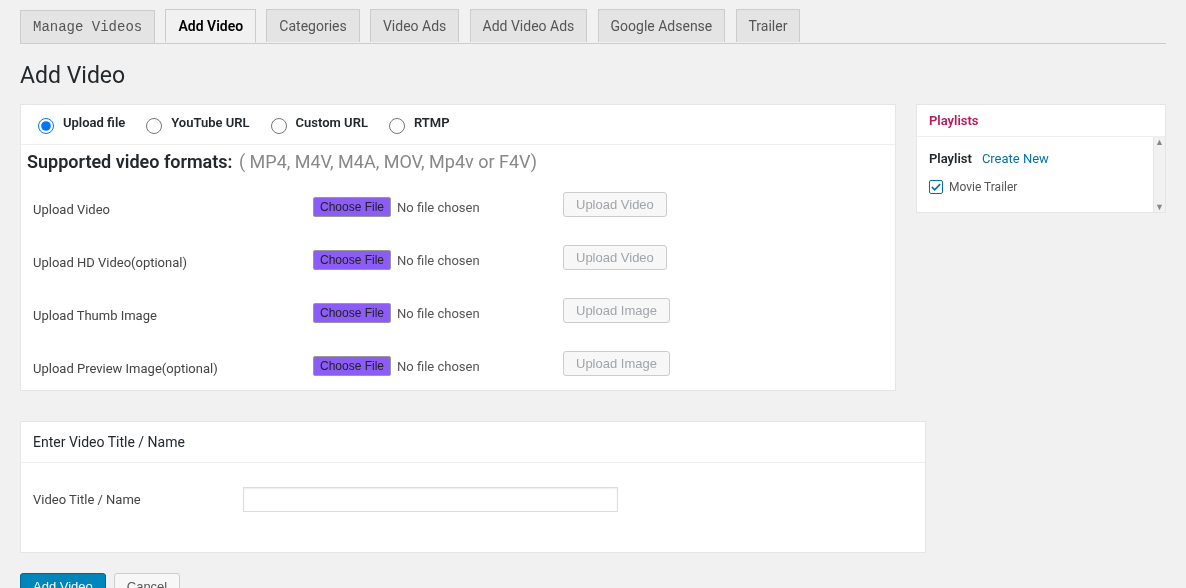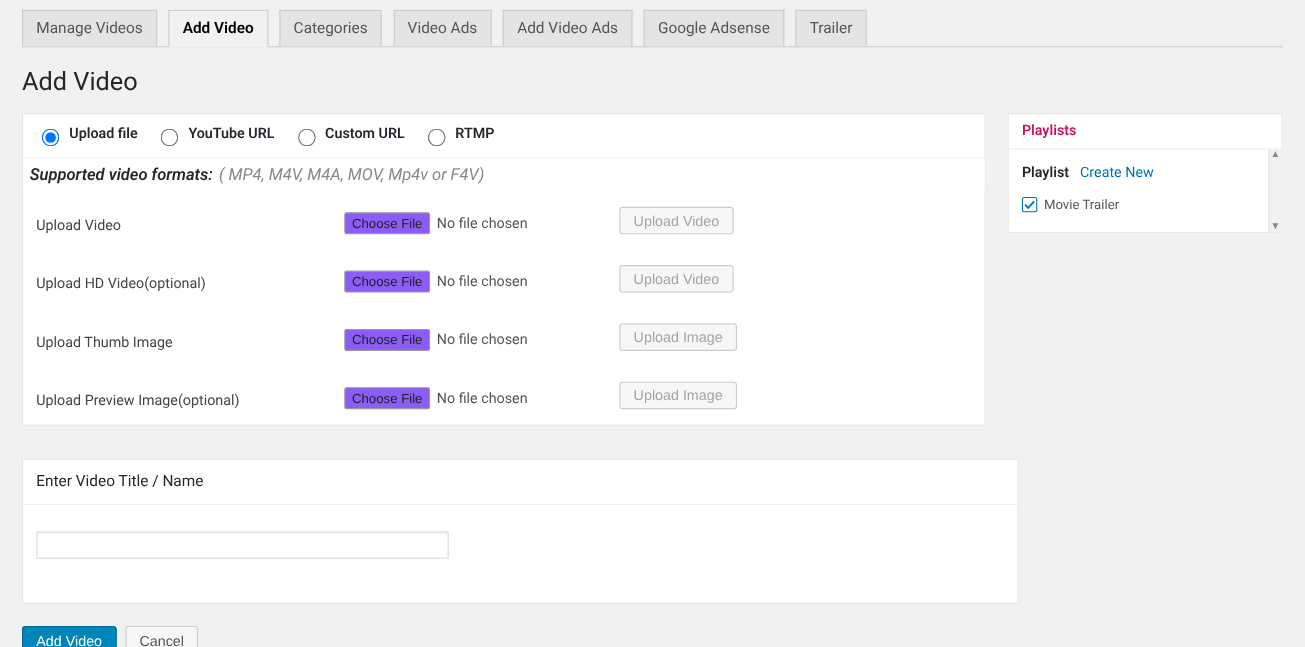--- a/index.html
+++ b/index.html
@@ -36,7 +36,7 @@
     text-decoration: none;
     cursor: pointer;
   }
-  .nav-tab:first-child { margin-left: 0; }
+  .nav-tab:first-child { margin-left: 0; font-family: Liberation Mono, monospace; }
   .nav-tab.active {
     background: #f1f1f1;
     border-bottom: 1px solid #f1f1f1;

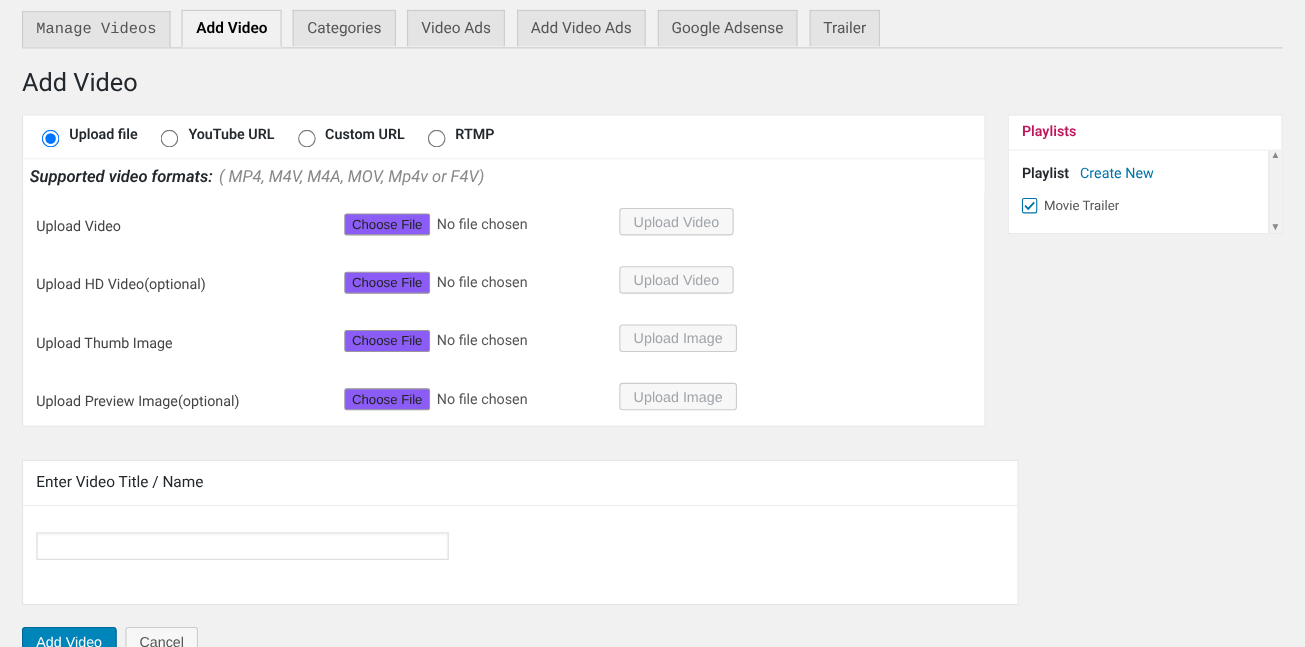--- a/index.html
+++ b/index.html
@@ -82,10 +82,9 @@
   }
   .formats-row {
     padding: 6px 0 6px 6px;
-    font-size: 15px;
+    font-size: 18px;
     color: #555;
     background: #fff;
-    font-style: italic;
   }
   .formats-row .lead { font-weight: 600; color: #23282d; margin-right: 2px; }
   .formats-row .muted { color: #888; }

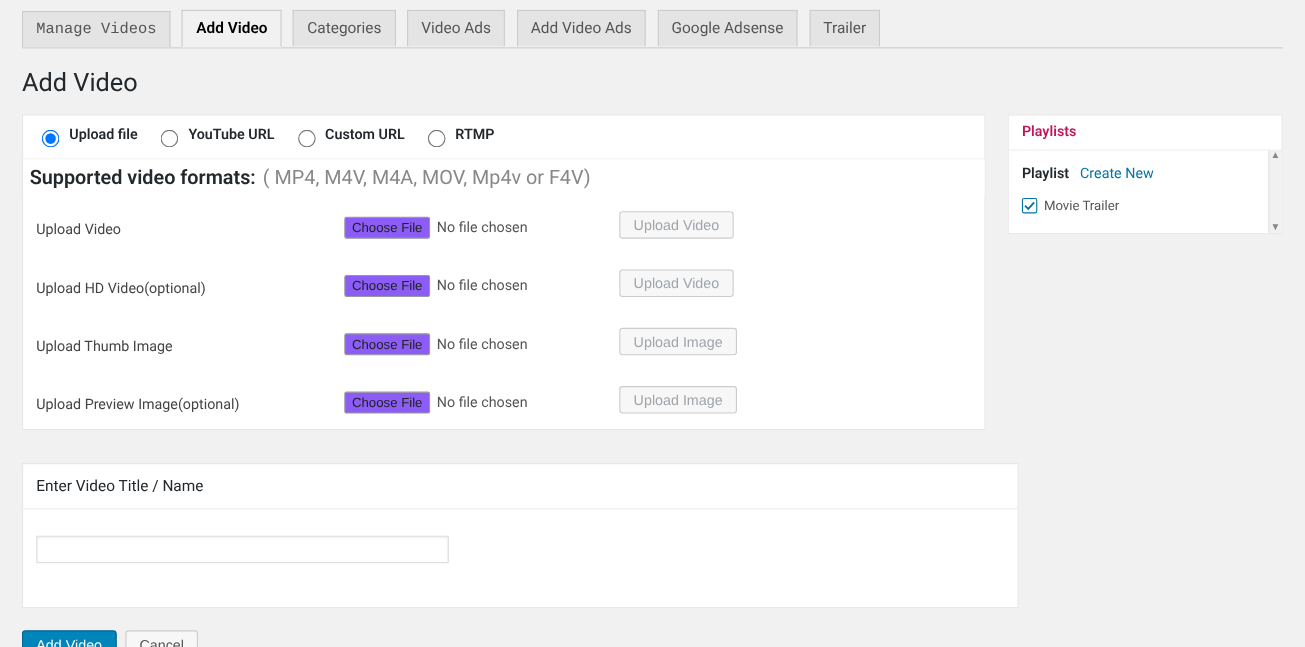--- a/index.html
+++ b/index.html
@@ -305,6 +305,7 @@
       <div class="panel" style="margin-top:30px; width: calc(100% + 30px);">
         <div class="title-header">Enter Video Title / Name</div>
         <div class="title-body">
+          <div class="lbl">Video Title / Name</div>
           <input type="text" value="" style="">
         </div>
       </div>

